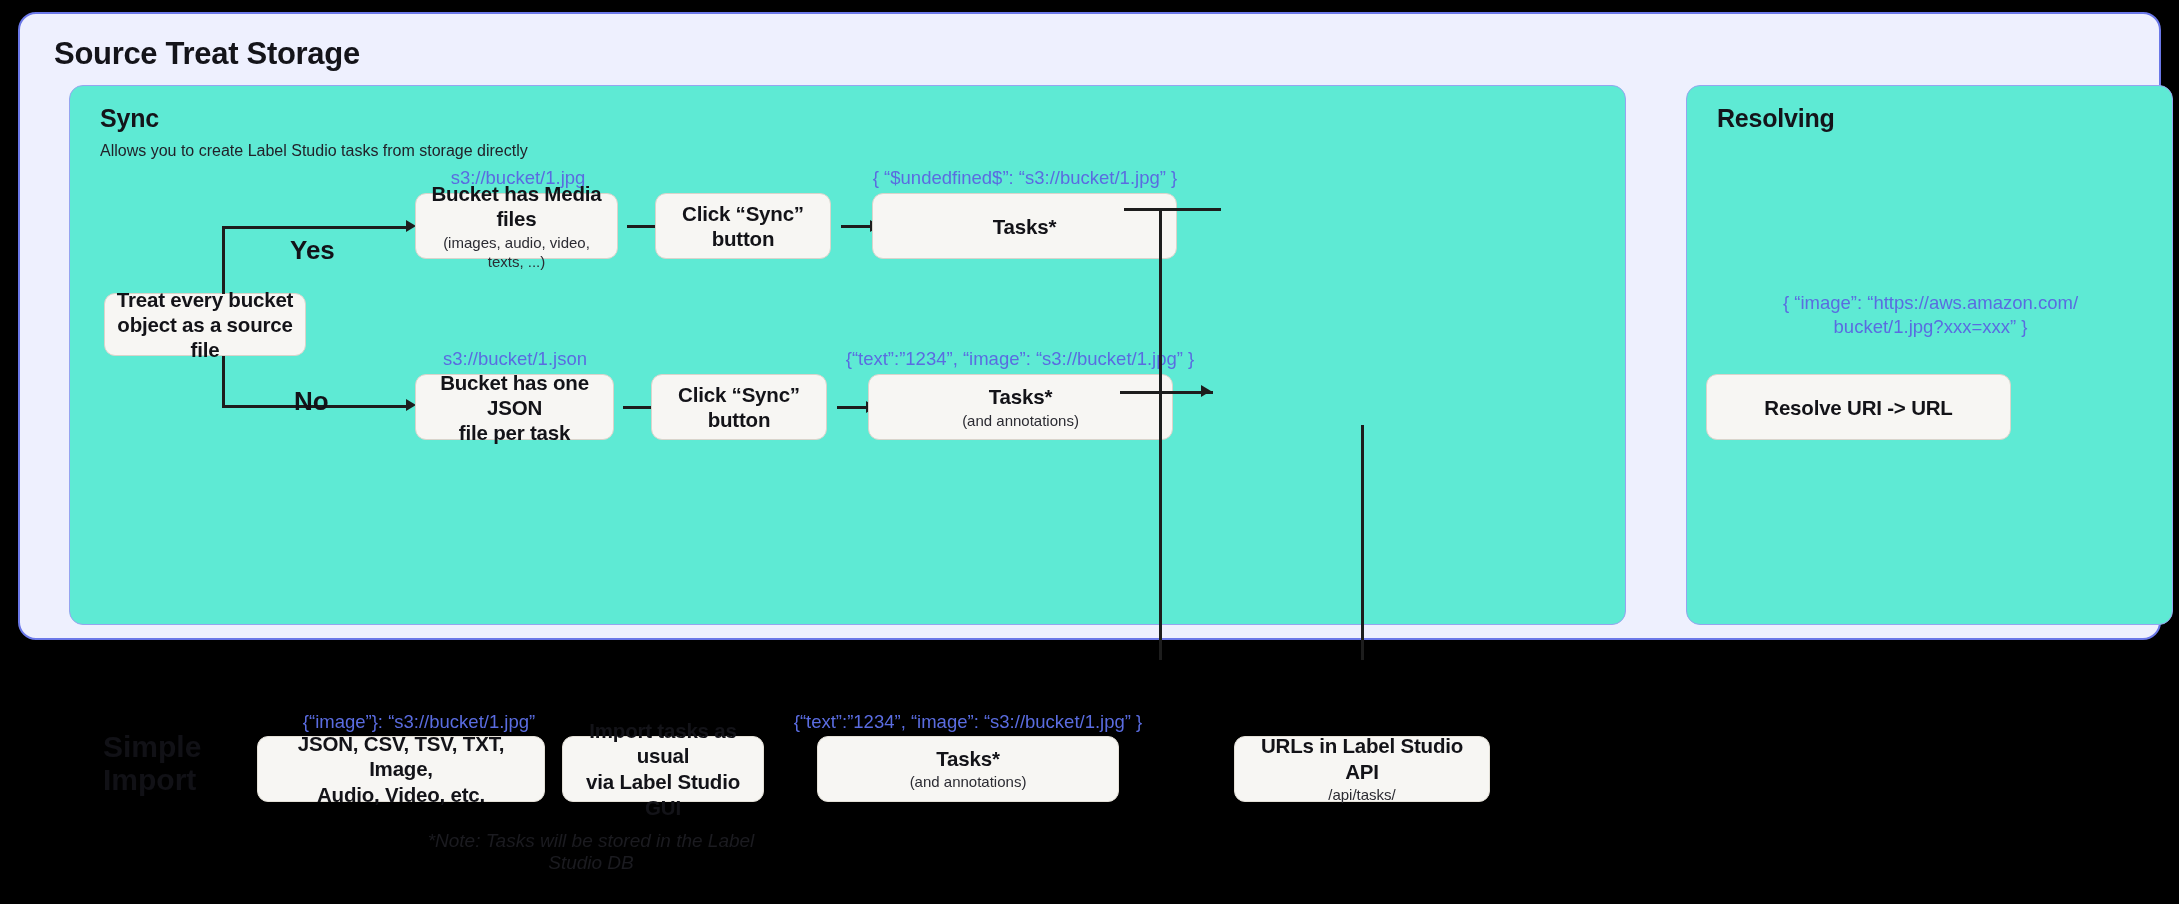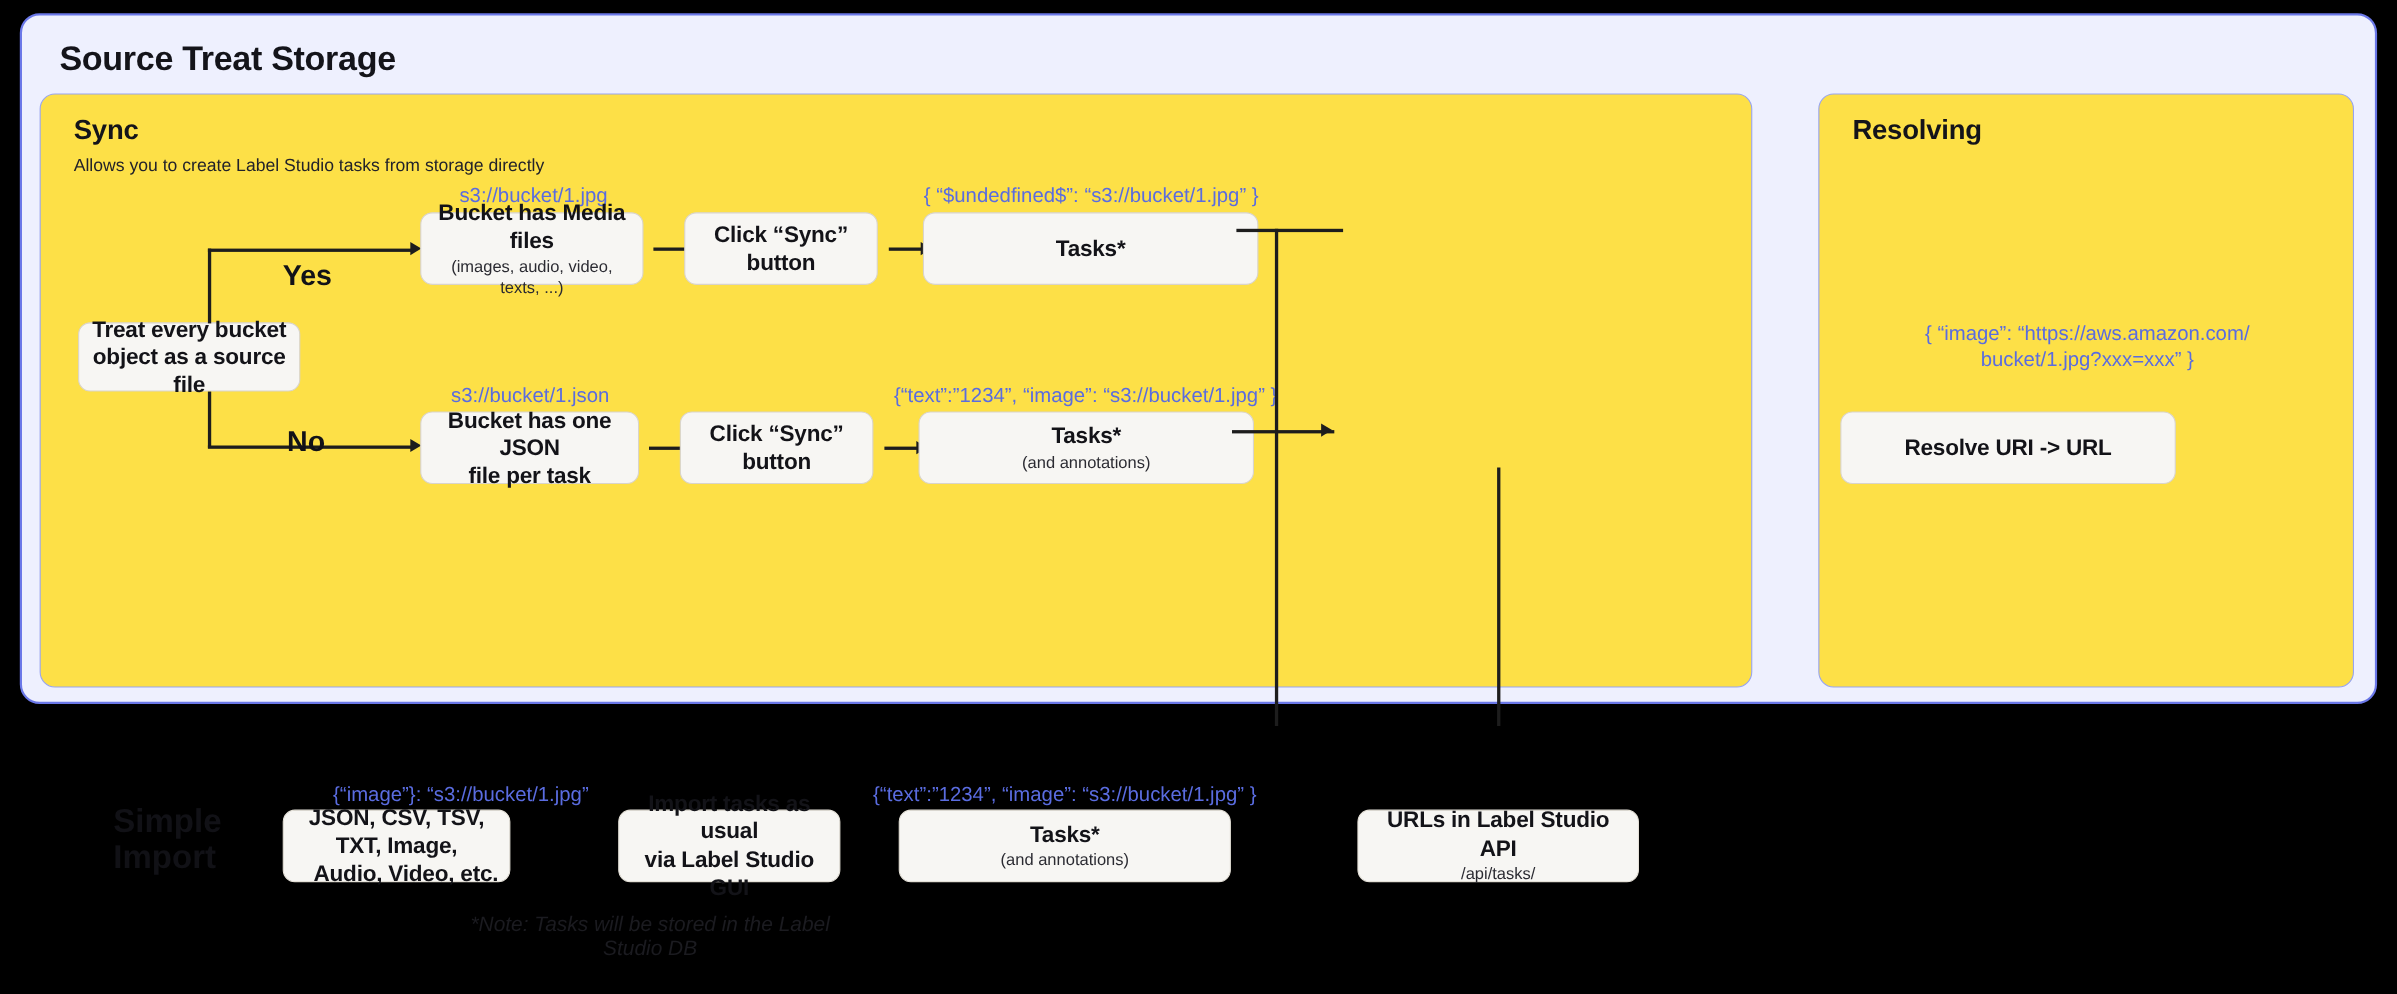--- a/index.html
+++ b/index.html
@@ -30,9 +30,10 @@
   
   .card {
     position: absolute;
-    background: #fde047;
+    background: #5eead4;
     border: 1.5px solid #97a4f0;
     border-radius: 14px;
+    margin-left: 33px;
   }
   .card-sync { left: 16px; top: 71px; width: 1557px; height: 540px; }
   .card-resolving { left: 1633px; top: 71px; width: 487px; height: 540px; }

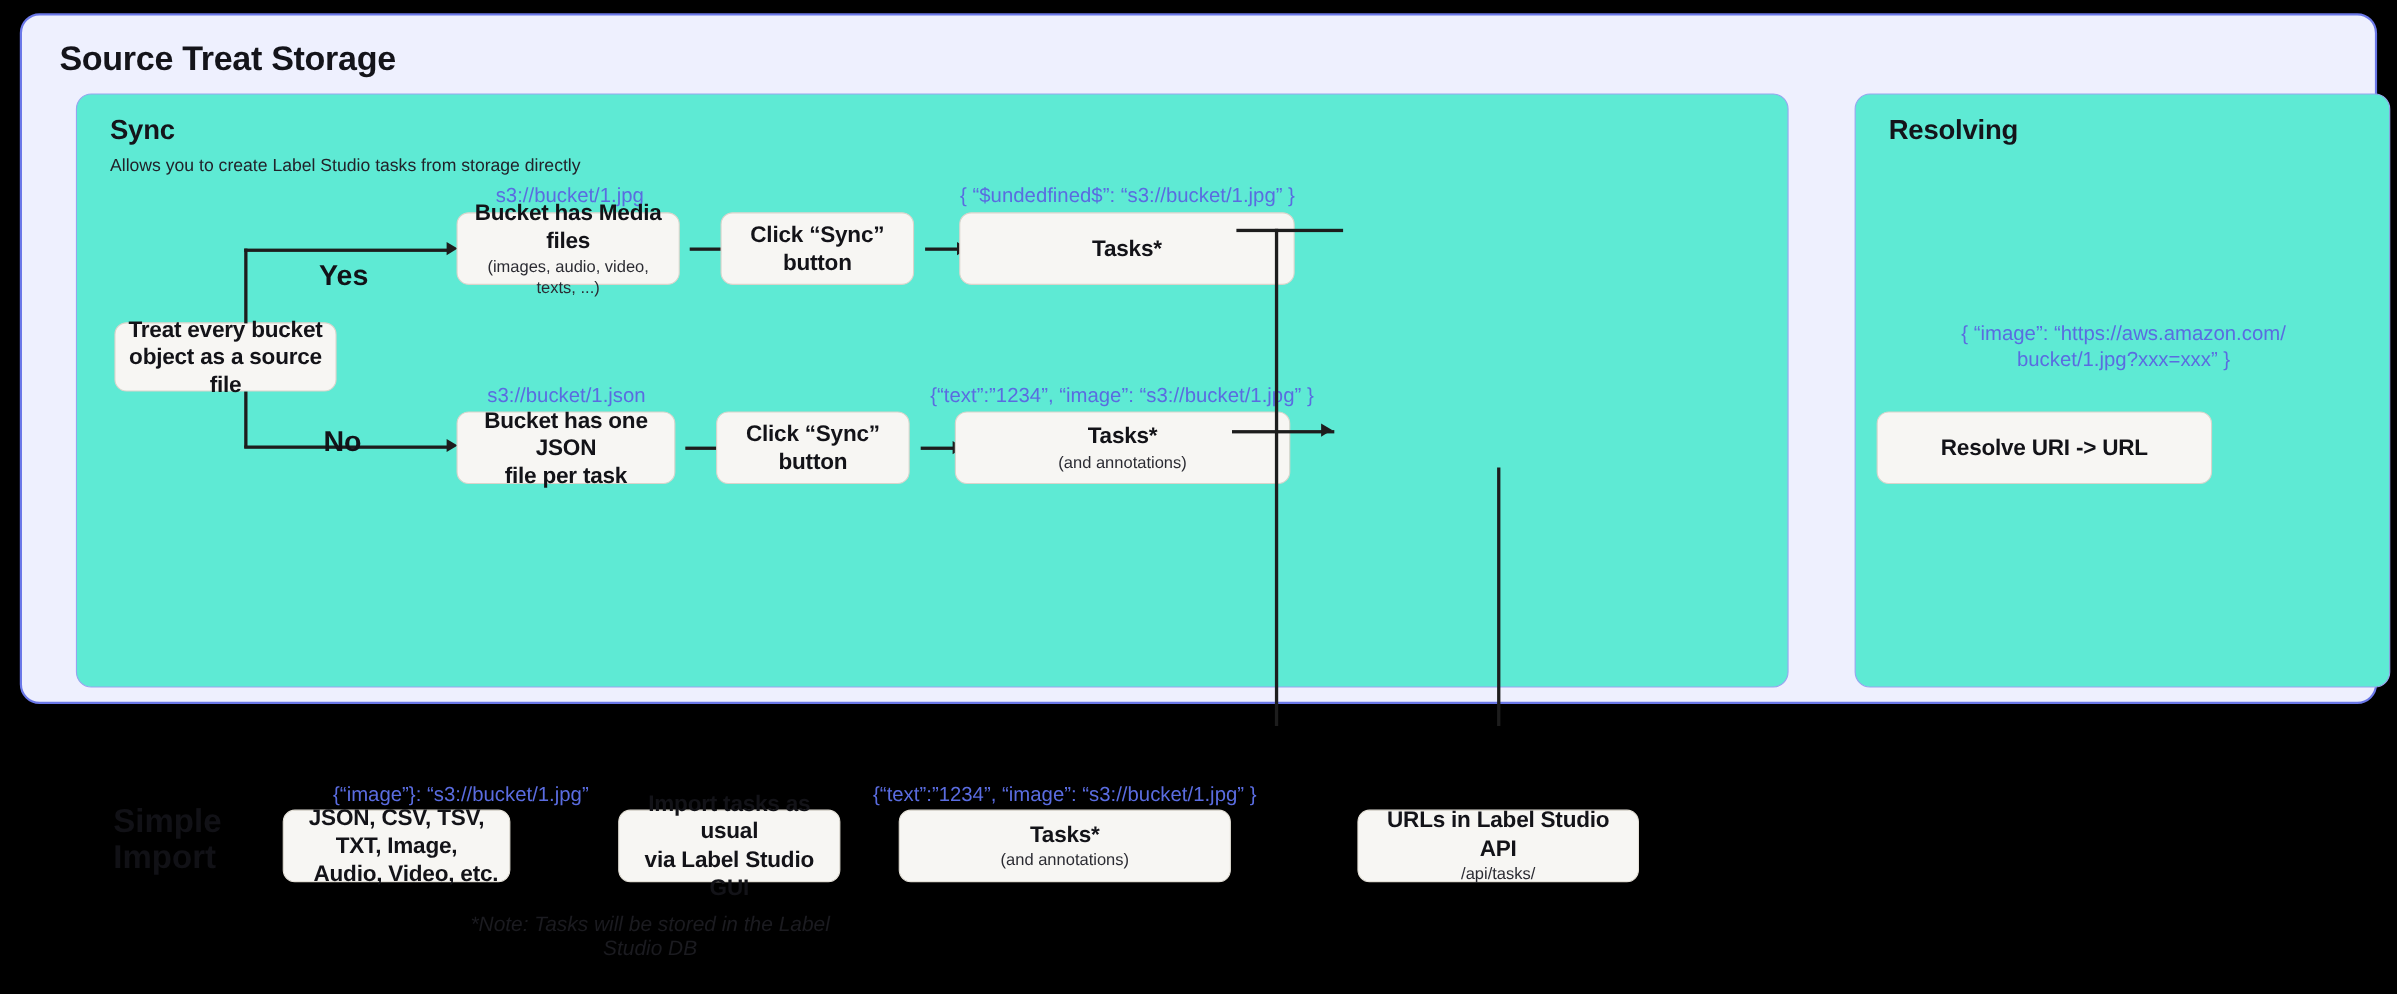--- a/index.html
+++ b/index.html
@@ -224,7 +224,7 @@
 
     <div class="blue" style="left:228px; top:70px; width:382px;">{“image”}: “s3://bucket/1.jpg”</div>
 
-    <div class="dbox" style="left:257px; top:96px; width:207px; height:66px;align-items:flex-end;">
+    <div class="dbox" style="left:257px; top:96px; width:288px; height:66px;">
       <div class="t1">JSON, CSV, TSV, TXT, Image,</div>
       <div class="t1">Audio, Video, etc.</div>
     </div>

